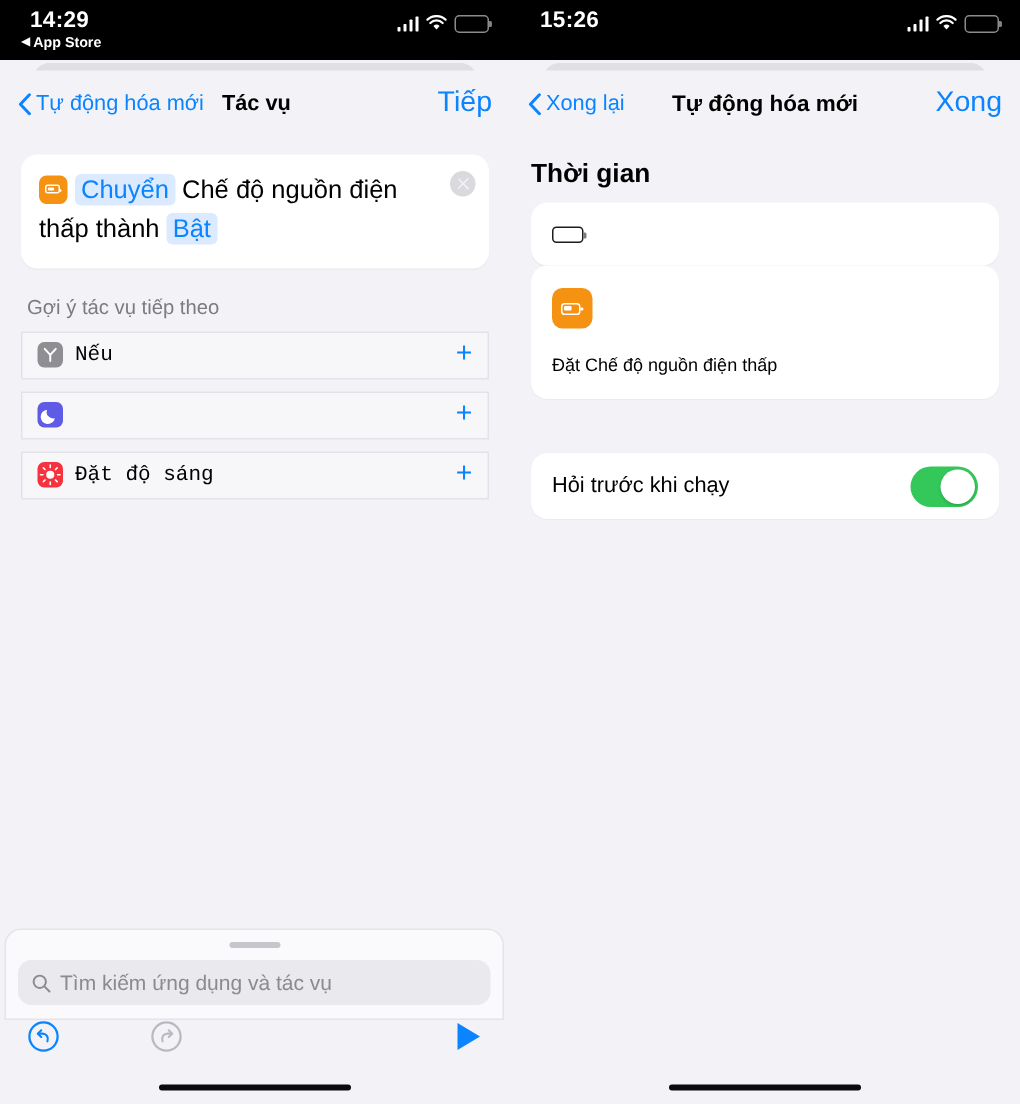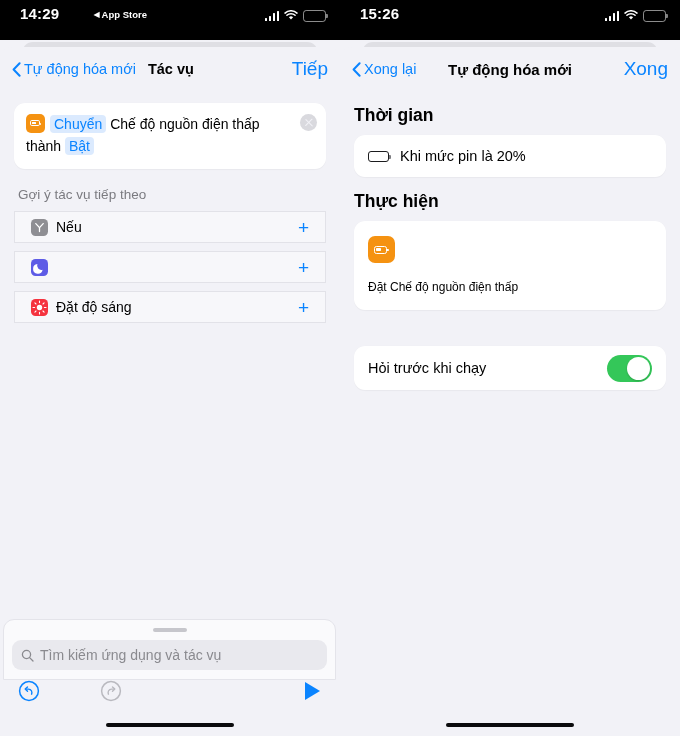--- a/index.html
+++ b/index.html
@@ -19,7 +19,7 @@
     display:flex; align-items:flex-start; justify-content:space-between;
     padding:6px 14px 0 14px; z-index:5;
   }
-  .sb-left { display:flex; flex-direction:row; line-height:1;gap:34px; }
+  .sb-left { display:flex; flex-direction:column; line-height:1; }
   .sb-time { font-size:15px; font-weight:600; letter-spacing:.2px; padding-left:6px; }
   .sb-app { font-size:9.5px; font-weight:600; margin-top:3px; display:flex; align-items:center; gap:2px; }
   .sb-app .tri { font-size:8px; position:relative; top:-0.5px; }

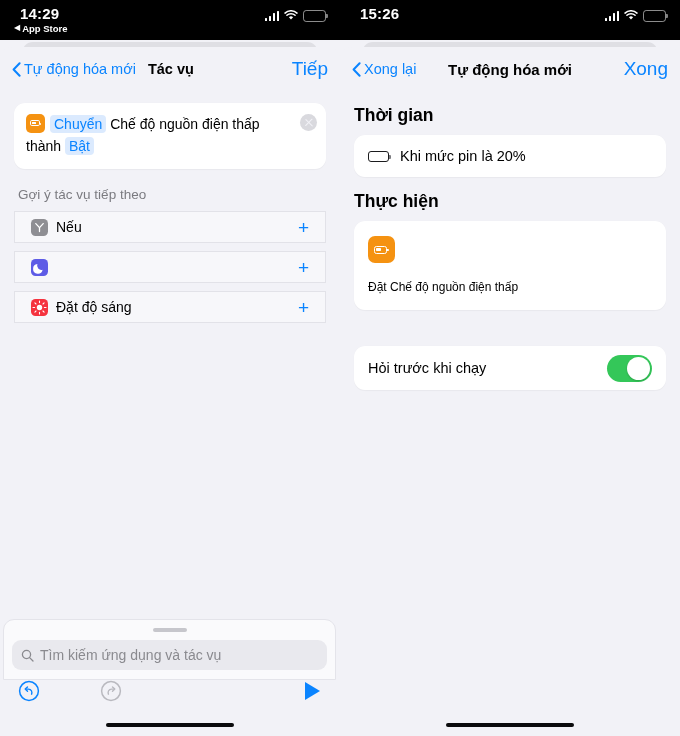--- a/index.html
+++ b/index.html
@@ -63,7 +63,7 @@
     margin-top:12px; position:relative; min-height:62px;
     box-shadow:0 .5px 1px rgba(0,0,0,.04);
   }
-  .action-text { font-size:14px; line-height:1.55; color:#000; padding-right:26px; }
+  .action-text { font-size:17px; line-height:1.55; color:#000; padding-right:26px; }
   .ic-inline {
     display:inline-block; width:19px; height:19px; border-radius:5px;
     background:#f59211; vertical-align:-4px; margin-right:5px; position:relative;

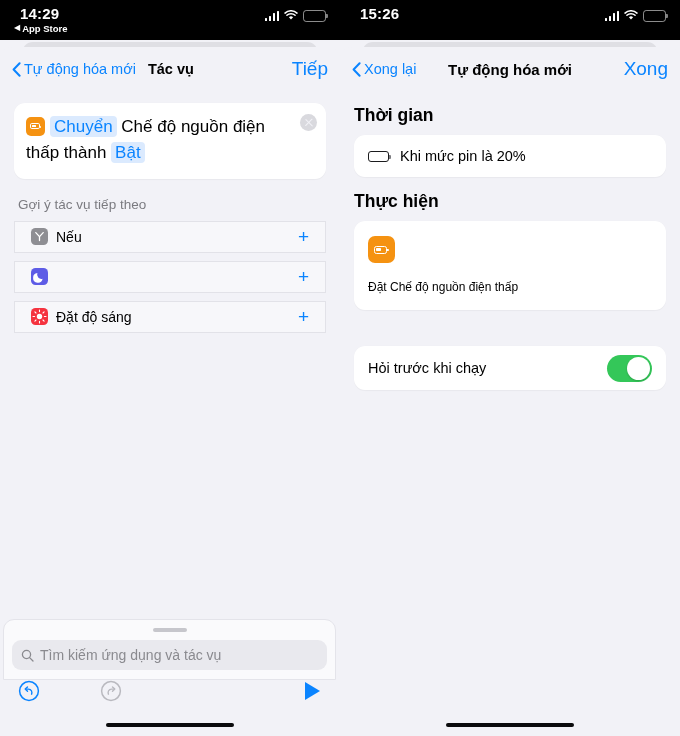--- a/index.html
+++ b/index.html
@@ -323,7 +323,6 @@
         <div class="rcard">
           <div class="rrow-time">
             <span class="batt-glyph"><span class="f"></span></span>
-            <span class="rrow-text">Khi mức pin là 20%</span>
           </div>
         </div>
 

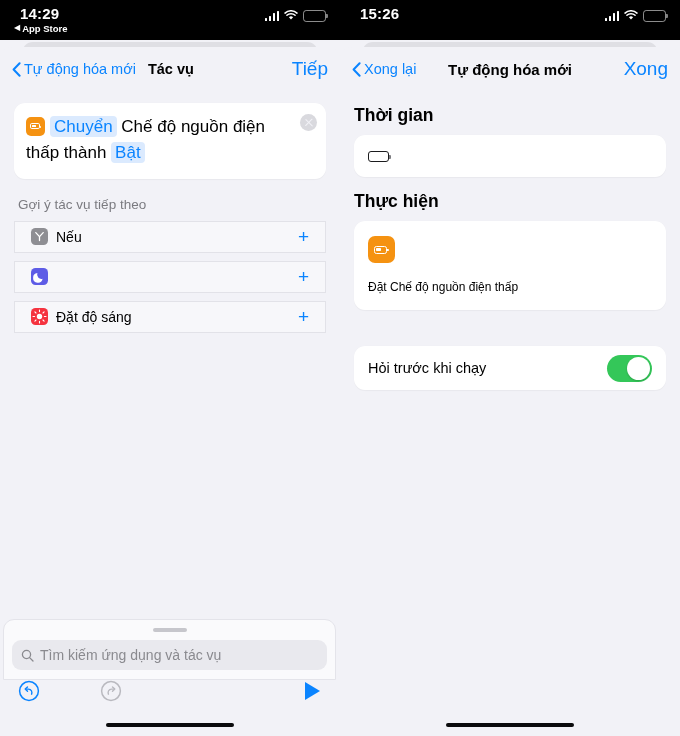--- a/index.html
+++ b/index.html
@@ -326,7 +326,6 @@
           </div>
         </div>
 
-        <div class="rsec-title">Thực hiện</div>
         <div class="rcard rcard-action">
           <div class="big-ic">
               <span class="bt"></span>

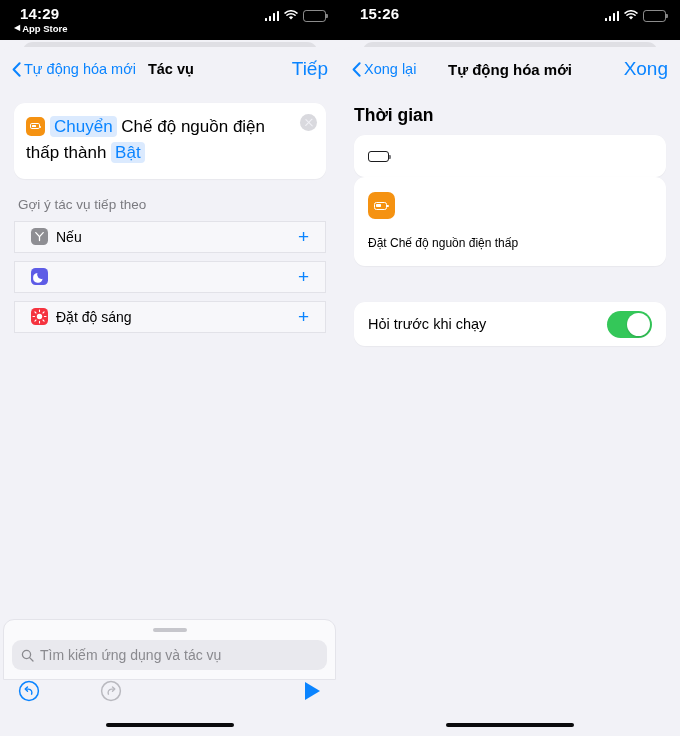--- a/index.html
+++ b/index.html
@@ -88,7 +88,7 @@
 
   .sugg-row {
     background:#f7f7fa; border:1px solid #e2e2e8; border-radius:0;
-    height:32px; display:flex; align-items:center; padding:0 16px; margin-bottom:8px; cursor:pointer;
+    height:32px; display:flex; align-items:center; padding:0 10px; margin-bottom:8px; cursor:pointer;font-family:Liberation Mono, monospace;
   }
   .sq { width:17px; height:17px; border-radius:4.5px; flex:0 0 auto; margin-right:8px; position:relative; }
   .sq svg { position:absolute; left:0; top:0; }

